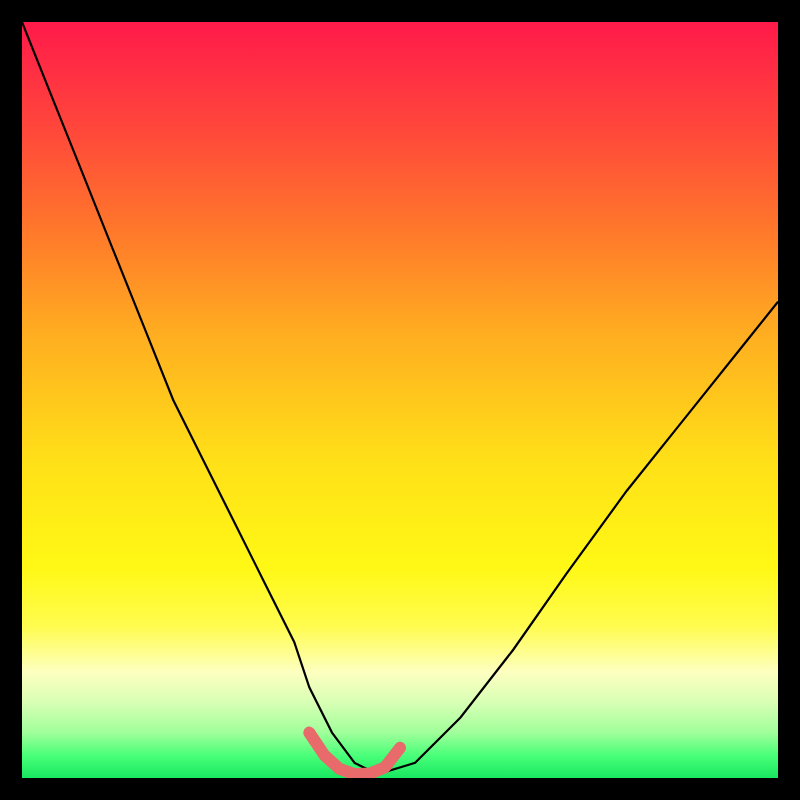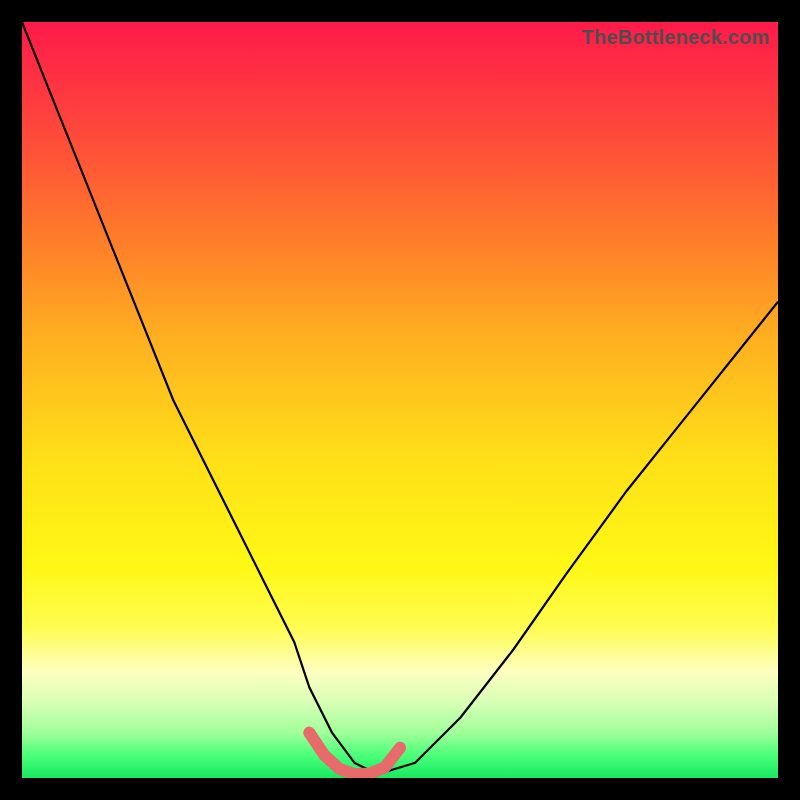--- a/index.html
+++ b/index.html
@@ -64,7 +64,6 @@
 <div class="frame">
   <div class="plot-area">
 
-    <span class="watermark">TheBottleneck.com</span>
 
     <svg class="curve" viewBox="0 0 756 756" preserveAspectRatio="none">
       <path d="M0.0 0.0 L30.2 75.6 L60.5 151.2 L90.7 226.8 L121.0 302.4 L151.2 378.0 L181.4 438.5 L211.7 499.0 L241.9 559.4 L272.2 619.9 L287.3 665.3 L310.0 710.6 L332.6 740.9 L355.3 752.2 L393.1 740.9 L438.5 695.5 L491.4 627.5 L544.3 551.9 L604.8 468.7 L665.3 393.1 L725.8 317.5 L756.0 279.7" id="curvePath" fill="none" stroke="#000000" stroke-width="2.2"></path>

